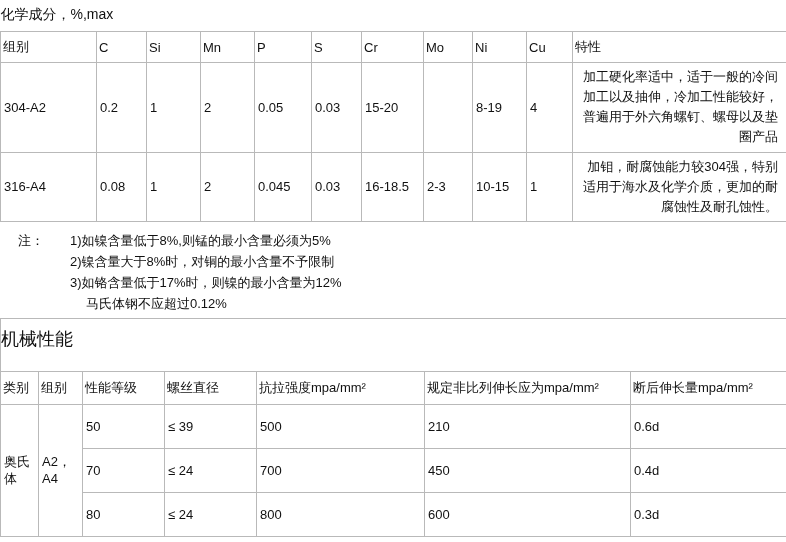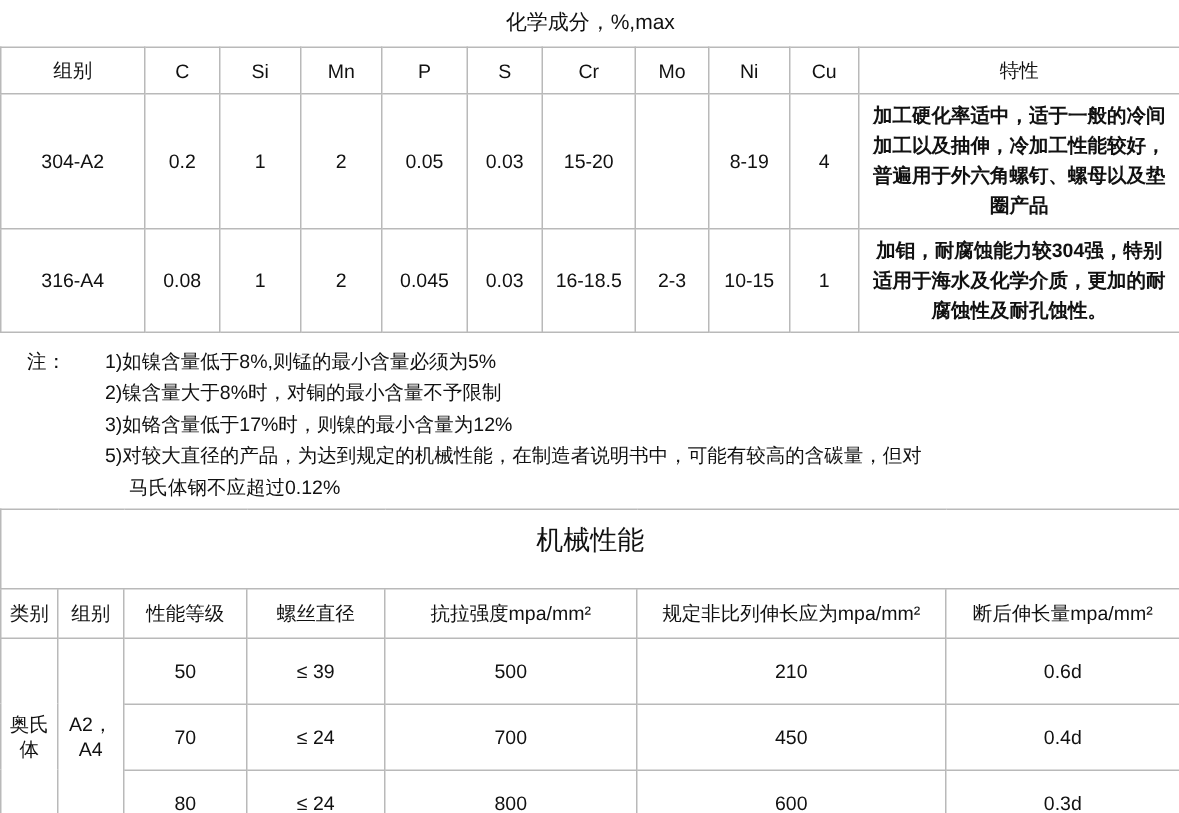--- a/index.html
+++ b/index.html
@@ -28,7 +28,6 @@
   }
   td, th {
     border: 1px solid #b9b9b9;
-    text-align: center;
     vertical-align: middle;
     font-weight: normal;
     font-size: 13px;

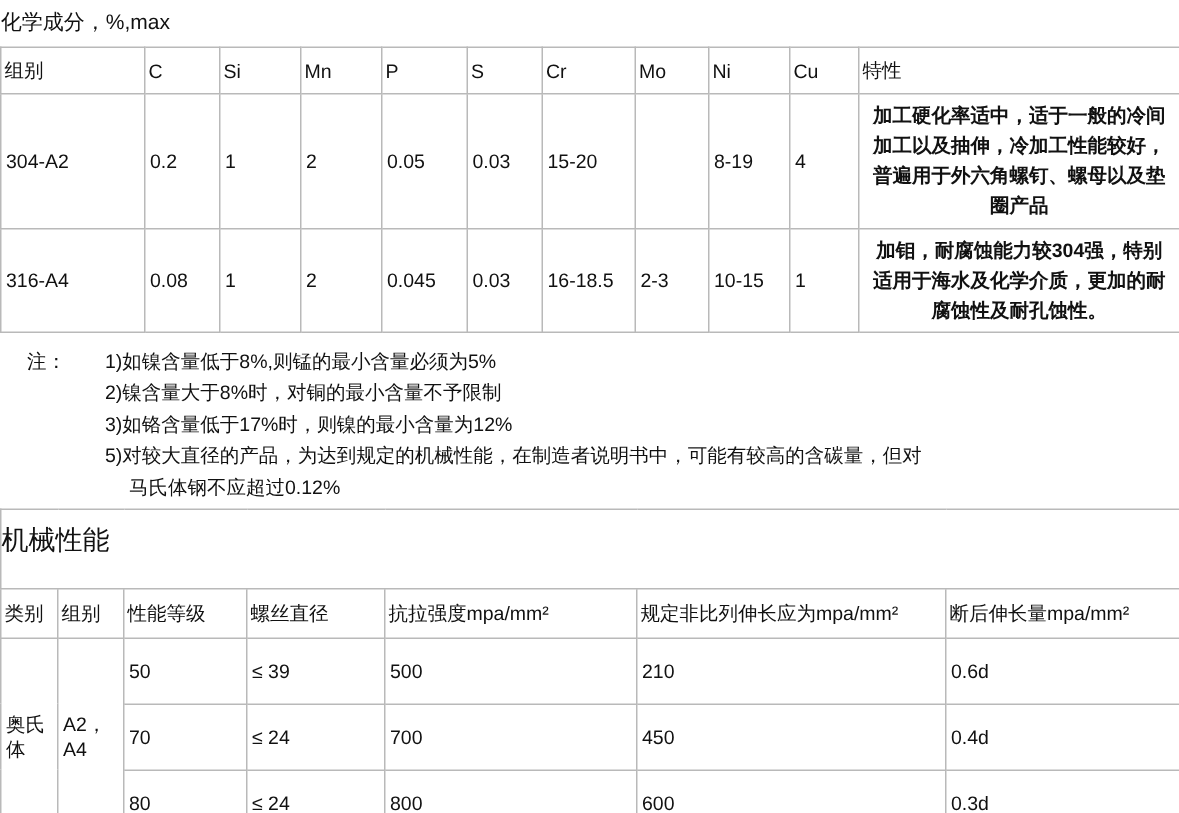--- a/index.html
+++ b/index.html
@@ -52,11 +52,10 @@
     height: 50px;
   }
   .feature-cell {
-    text-align: center;
+    text-align: right;
     line-height: 1.55;
     padding: 4px 8px 4px 8px;
     font-size: 13px;
-    font-weight: bold;
   }
   .notes {
     padding: 8px 0 4px 0;

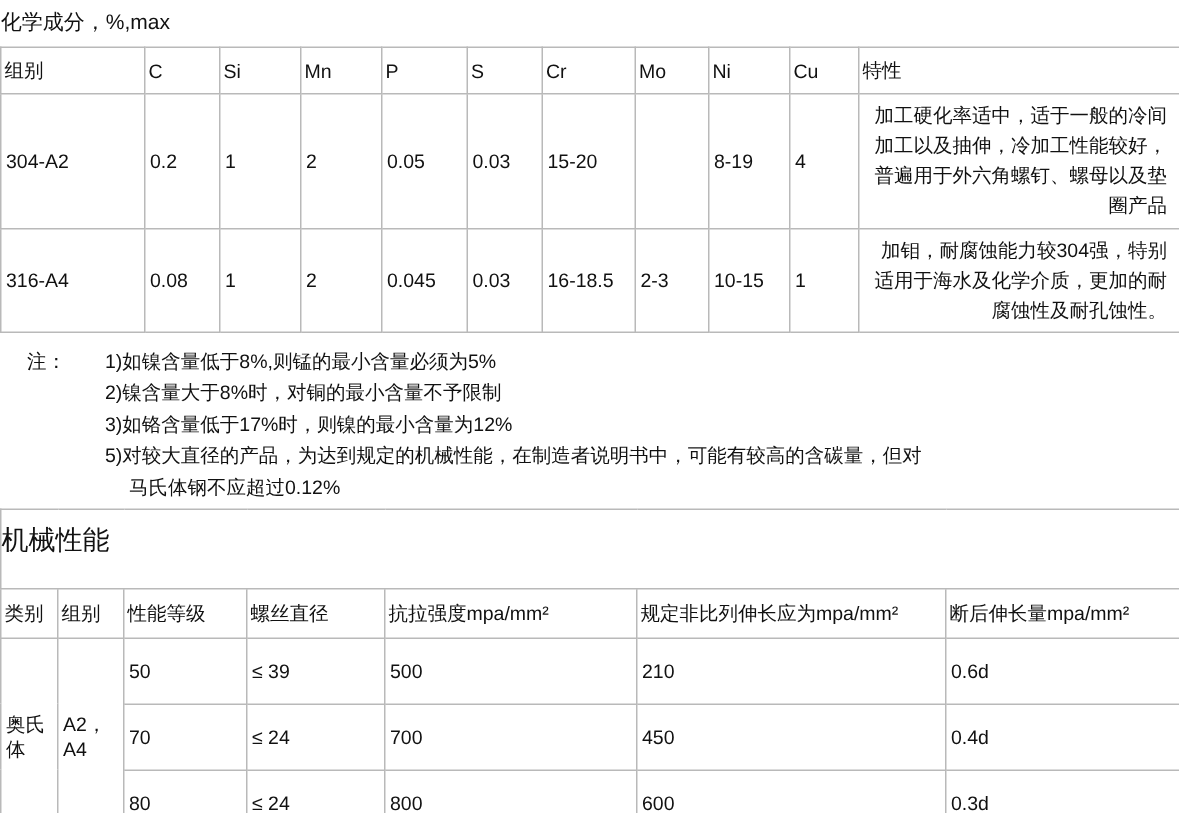--- a/index.html
+++ b/index.html
@@ -171,7 +171,6 @@
         <div class="note-line">1)如镍含量低于8%,则锰的最小含量必须为5%</div>
         <div class="note-line">2)镍含量大于8%时，对铜的最小含量不予限制</div>
         <div class="note-line">3)如铬含量低于17%时，则镍的最小含量为12%</div>
-        <div class="note-line">5)对较大直径的产品，为达到规定的机械性能，在制造者说明书中，可能有较高的含碳量，但对</div>
         <div class="note-line note-indent">马氏体钢不应超过0.12%</div>
       </div>
     </div>

